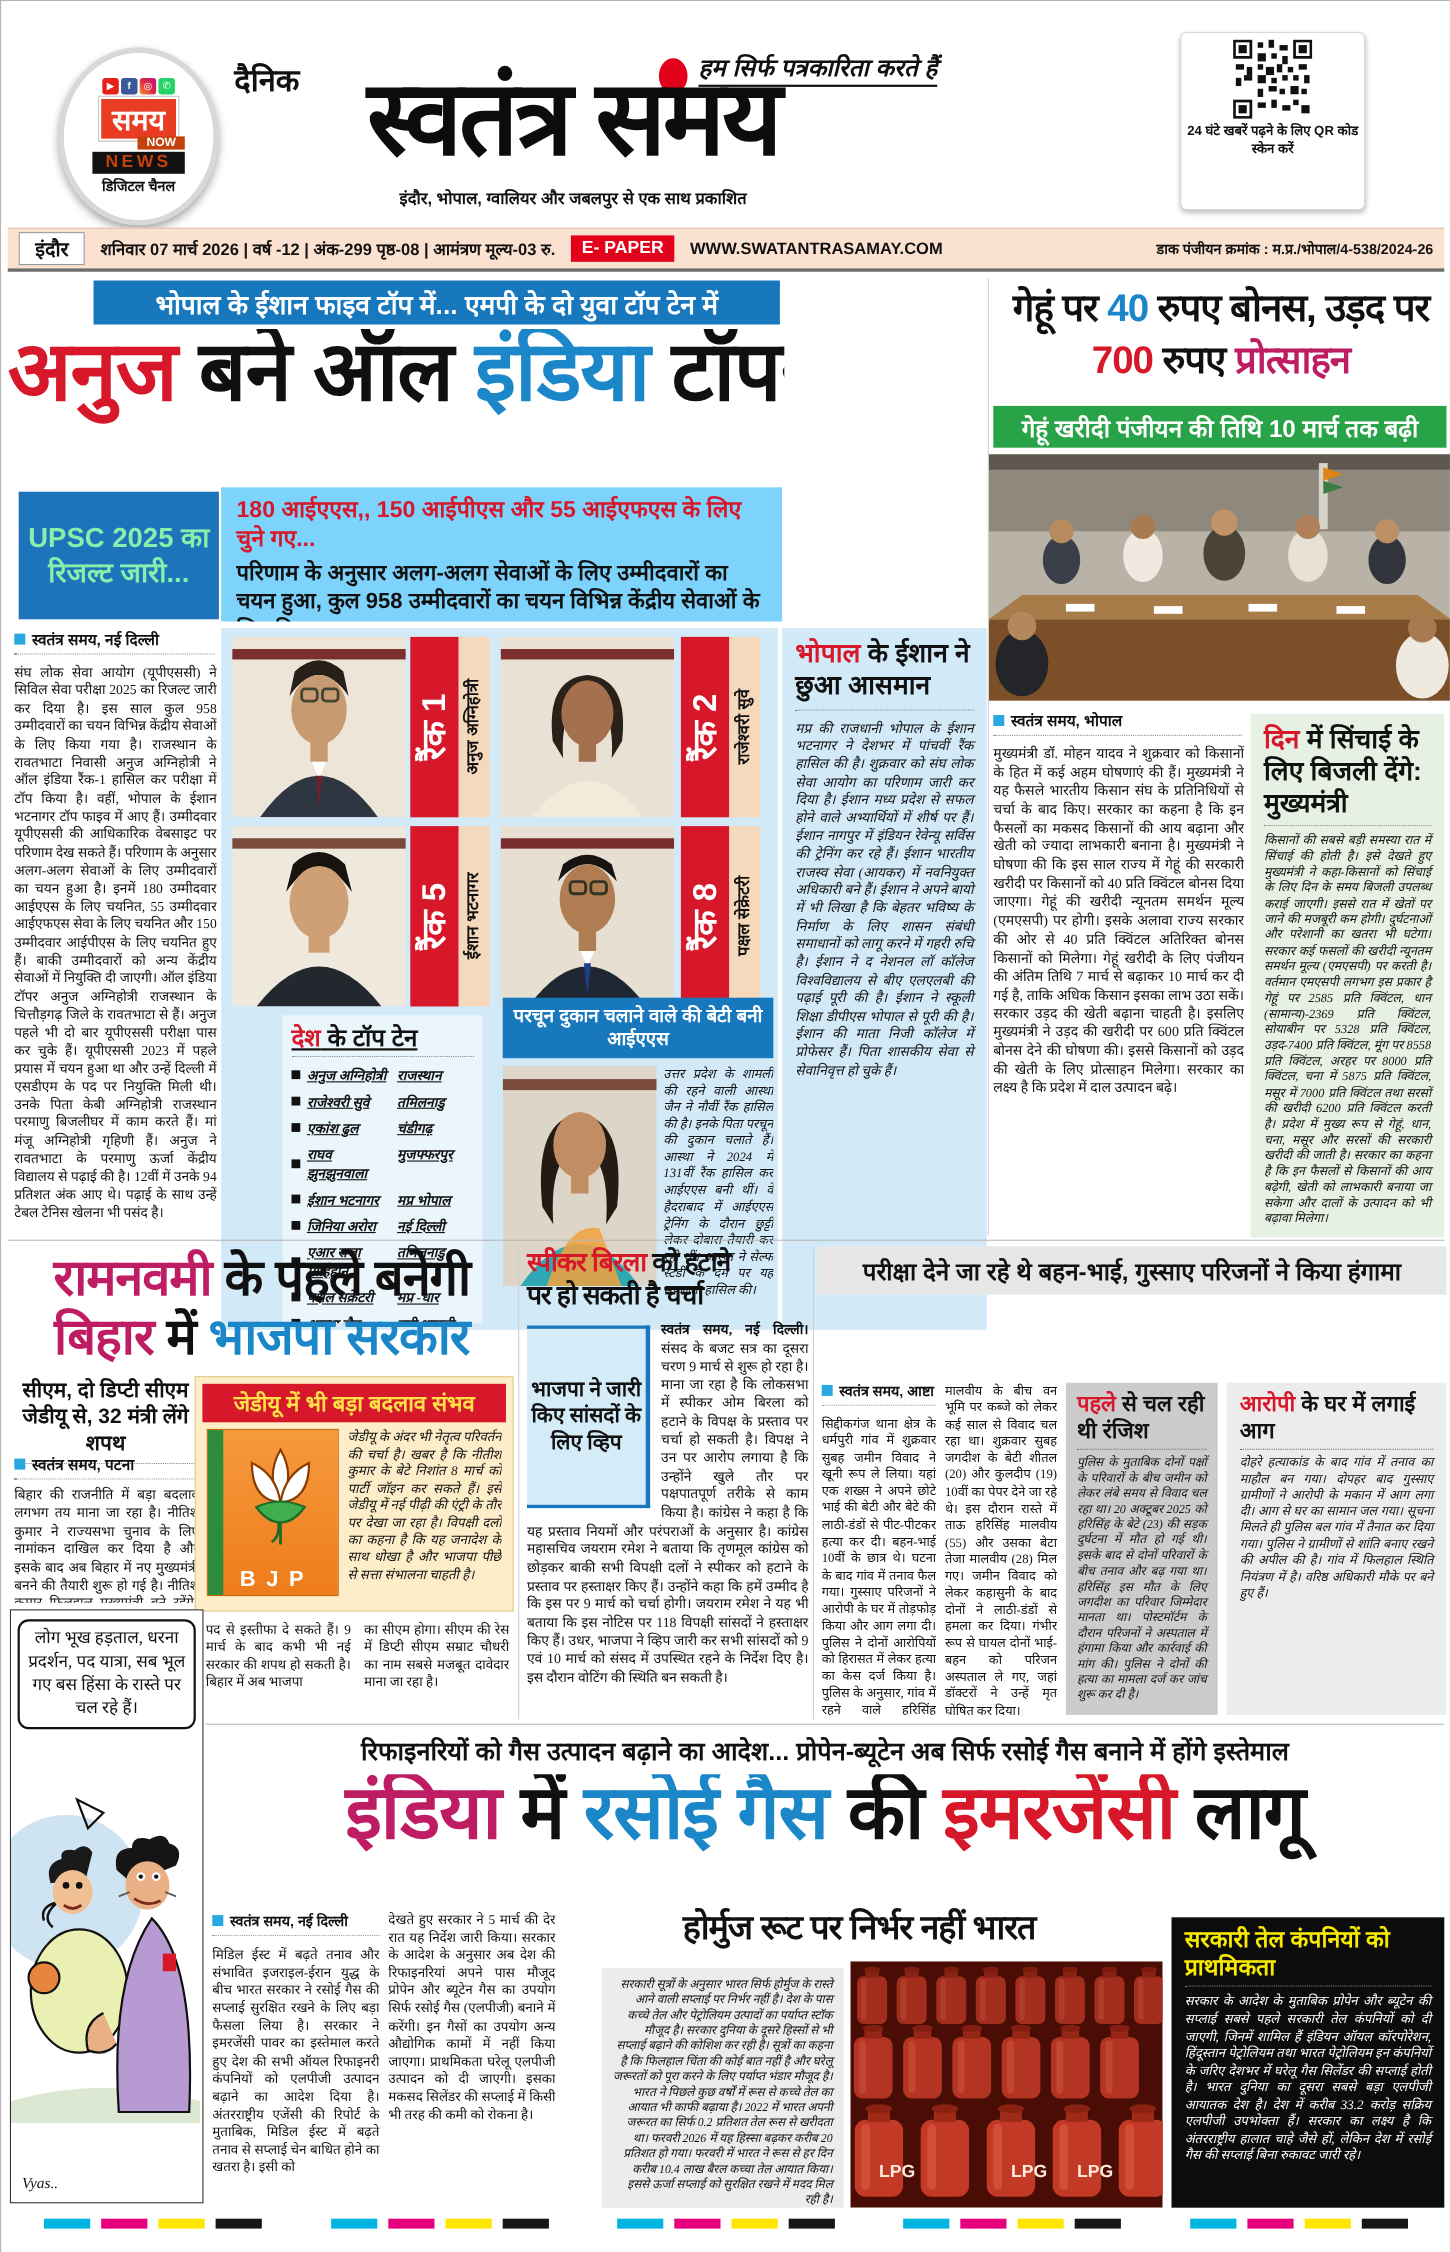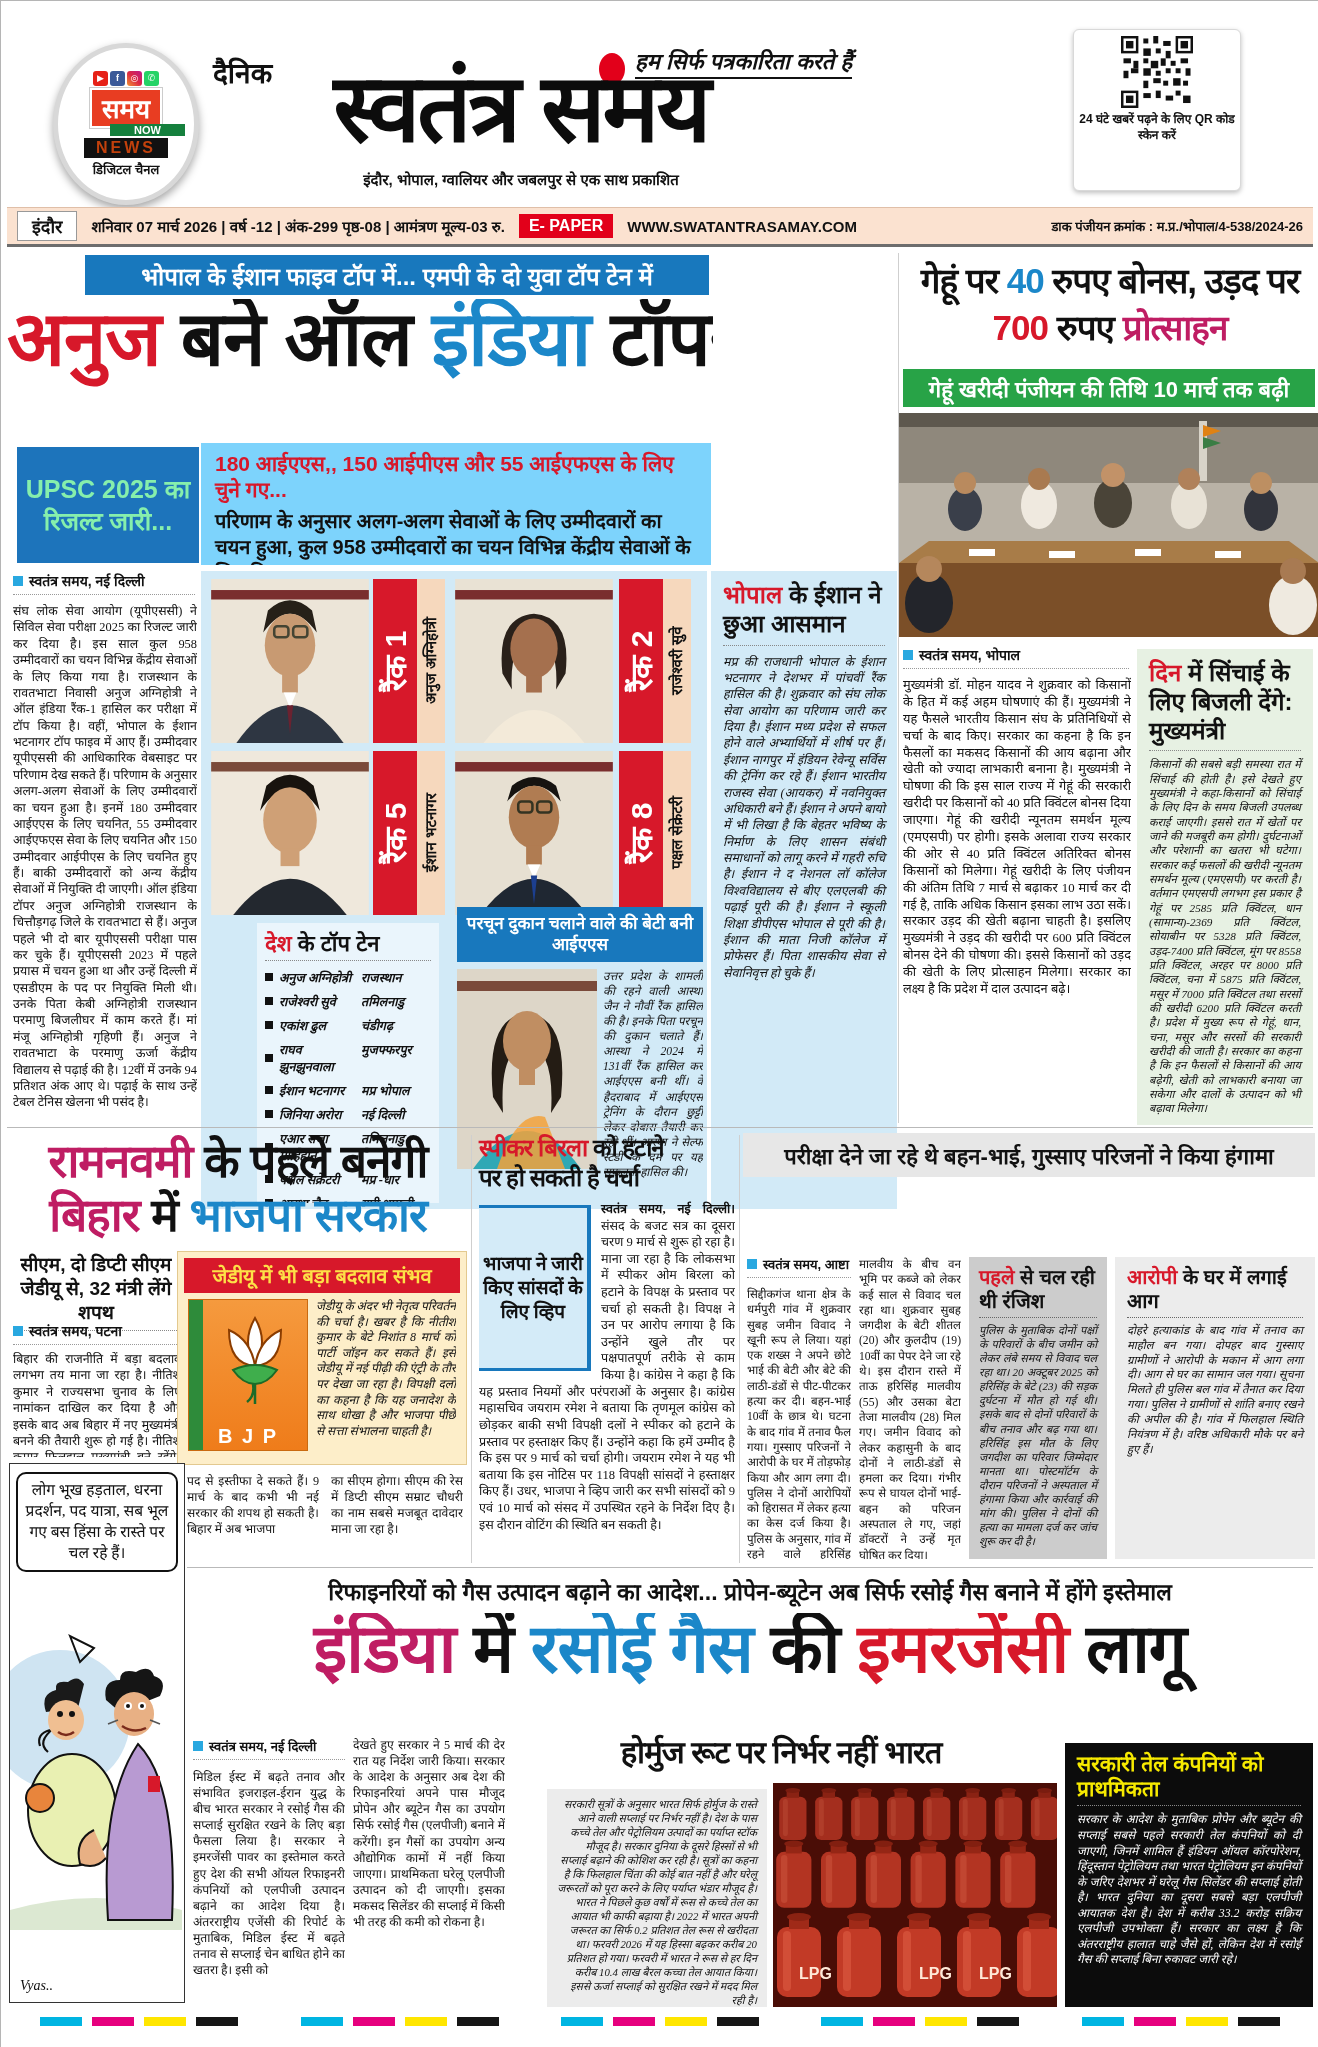--- a/index.html
+++ b/index.html
@@ -67,7 +67,7 @@
         <span class="soc" style="background:#25d366;">✆</span>
       </div>
       <div style="background:#e83d22;color:#fff;font-weight:bold;font-size:26px;padding:0 10px;border:2px solid #fff;outline:1px solid #ccc;">समय</div>
-      <div style="background:#15803d;color:#fff;font-weight:bold;font-size:11px;padding:0 24px;margin-top:-6px;align-self:flex-end;margin-right:9px;">NOW</div>
+      <div style="background:#c2410c;color:#fff;font-weight:bold;font-size:11px;padding:0 8px;margin-top:-6px;align-self:flex-end;margin-right:26px;">NOW</div>
       <div style="background:#111;color:#c2410c;font-weight:bold;font-size:16px;letter-spacing:3px;padding:1px 12px;">NEWS</div>
       <div style="font-weight:bold;font-size:13px;">डिजिटल चैनल</div>
     </div>

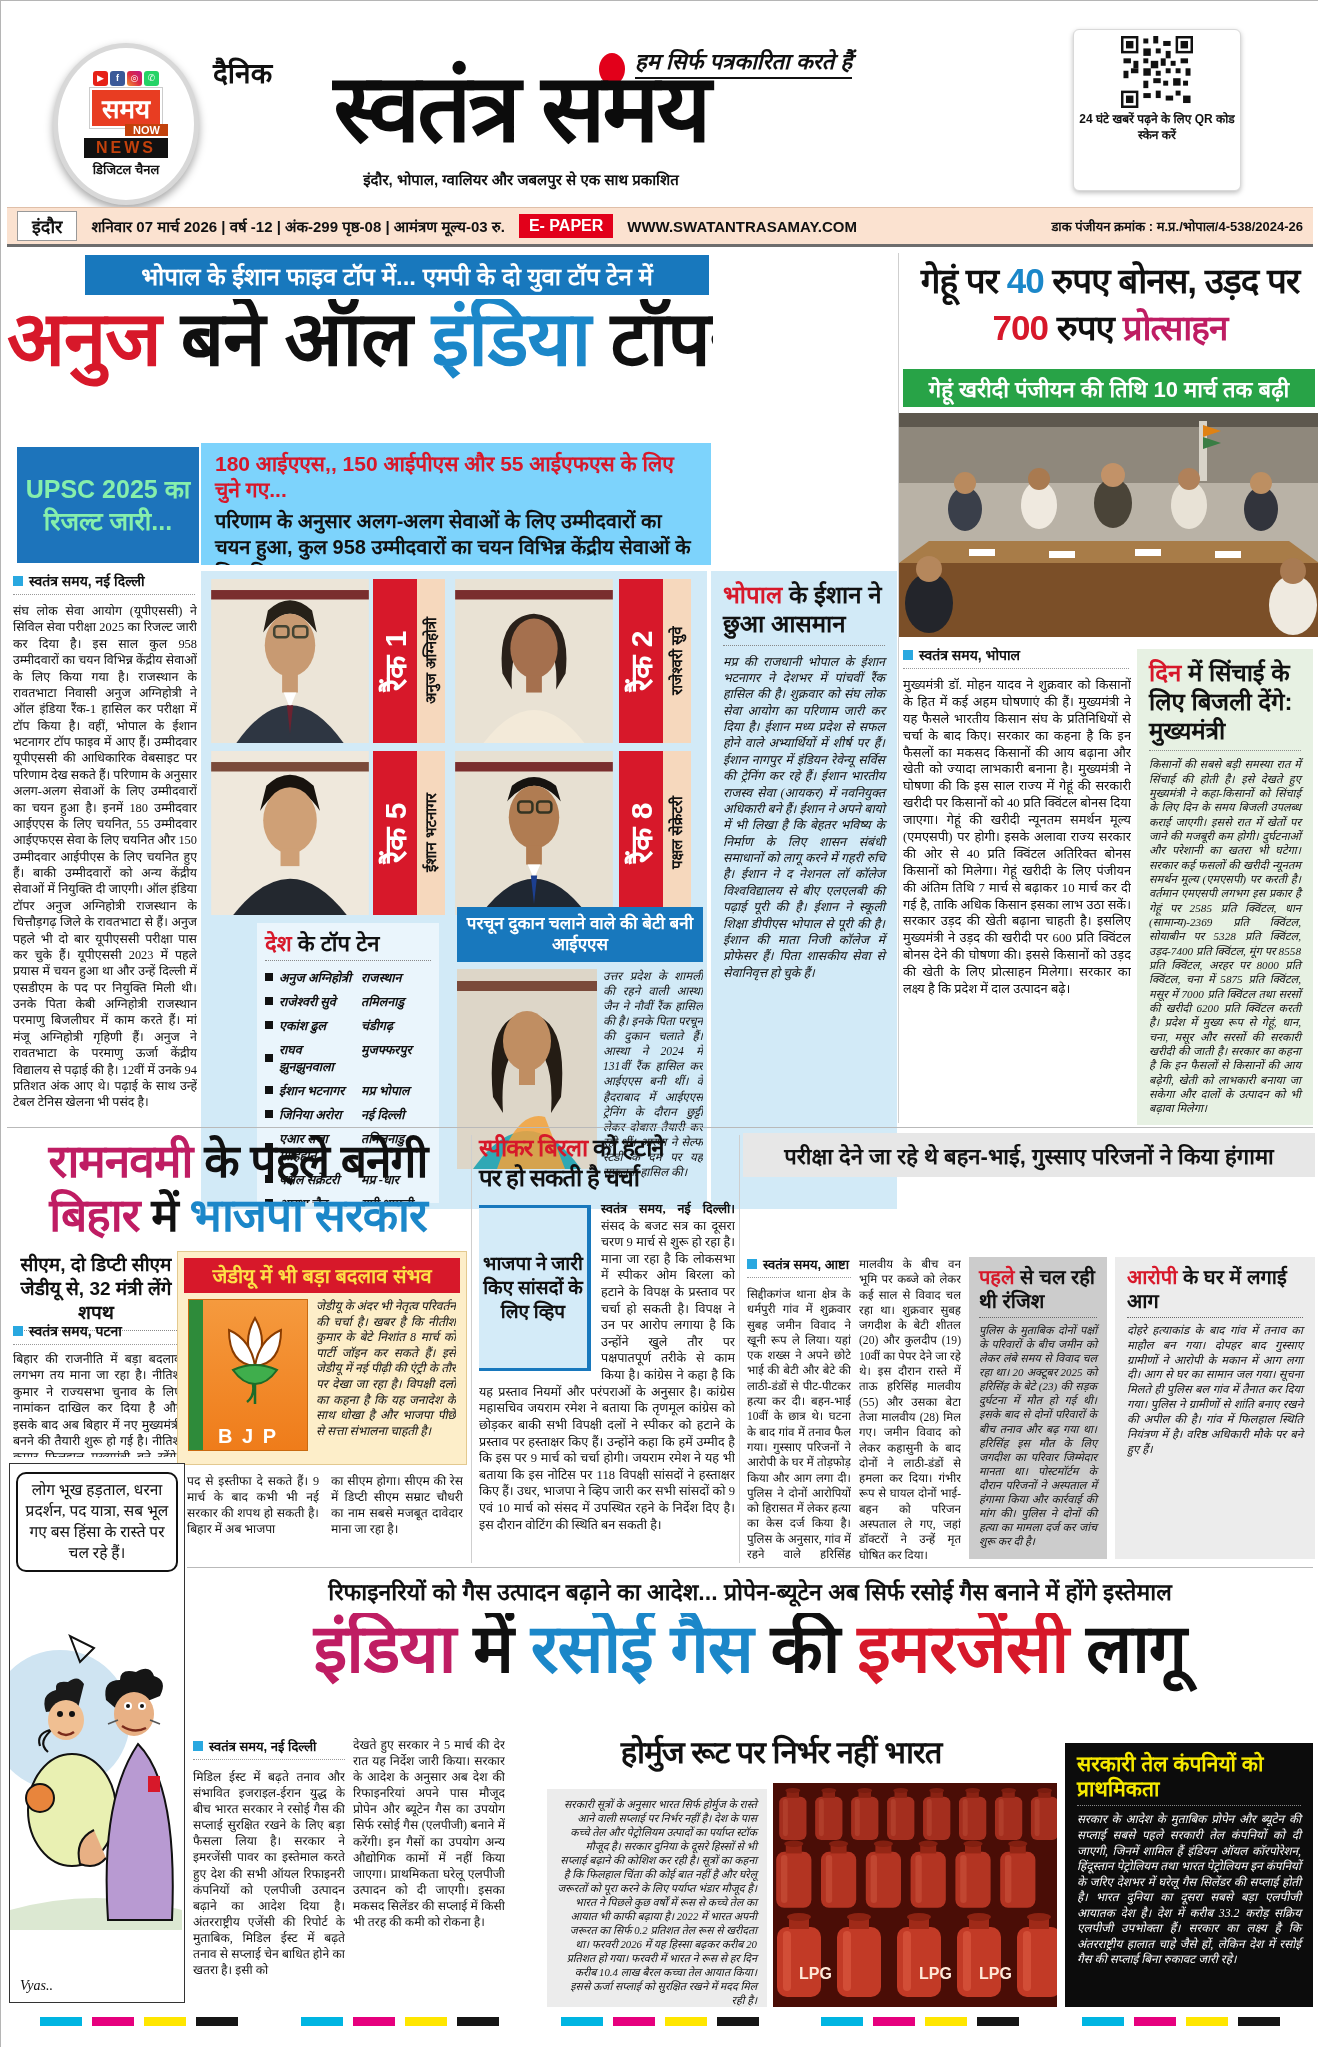--- a/index.html
+++ b/index.html
@@ -222,7 +222,7 @@
       <div class="rank-name" style="width:28px;">पक्षल सेक्रेटरी</div>
     </div>
 
-    <div class="abs clip" style="left:56px;top:352px;width:182px;height:280px;background:#eaf5fc;padding:4px 8px;box-sizing:border-box;">
+    <div class="abs clip" style="left:56px;top:352px;width:182px;height:280px;background:#eaf5fc;padding:4px 8px;box-sizing:border-box;text-decoration:underline;">
       <div class="b" style="font-size:22px;border-bottom:1px dotted #888;padding-bottom:3px;margin-bottom:4px;">
         <span class="c-red">देश</span><span> के टॉप टेन</span>
       </div>

